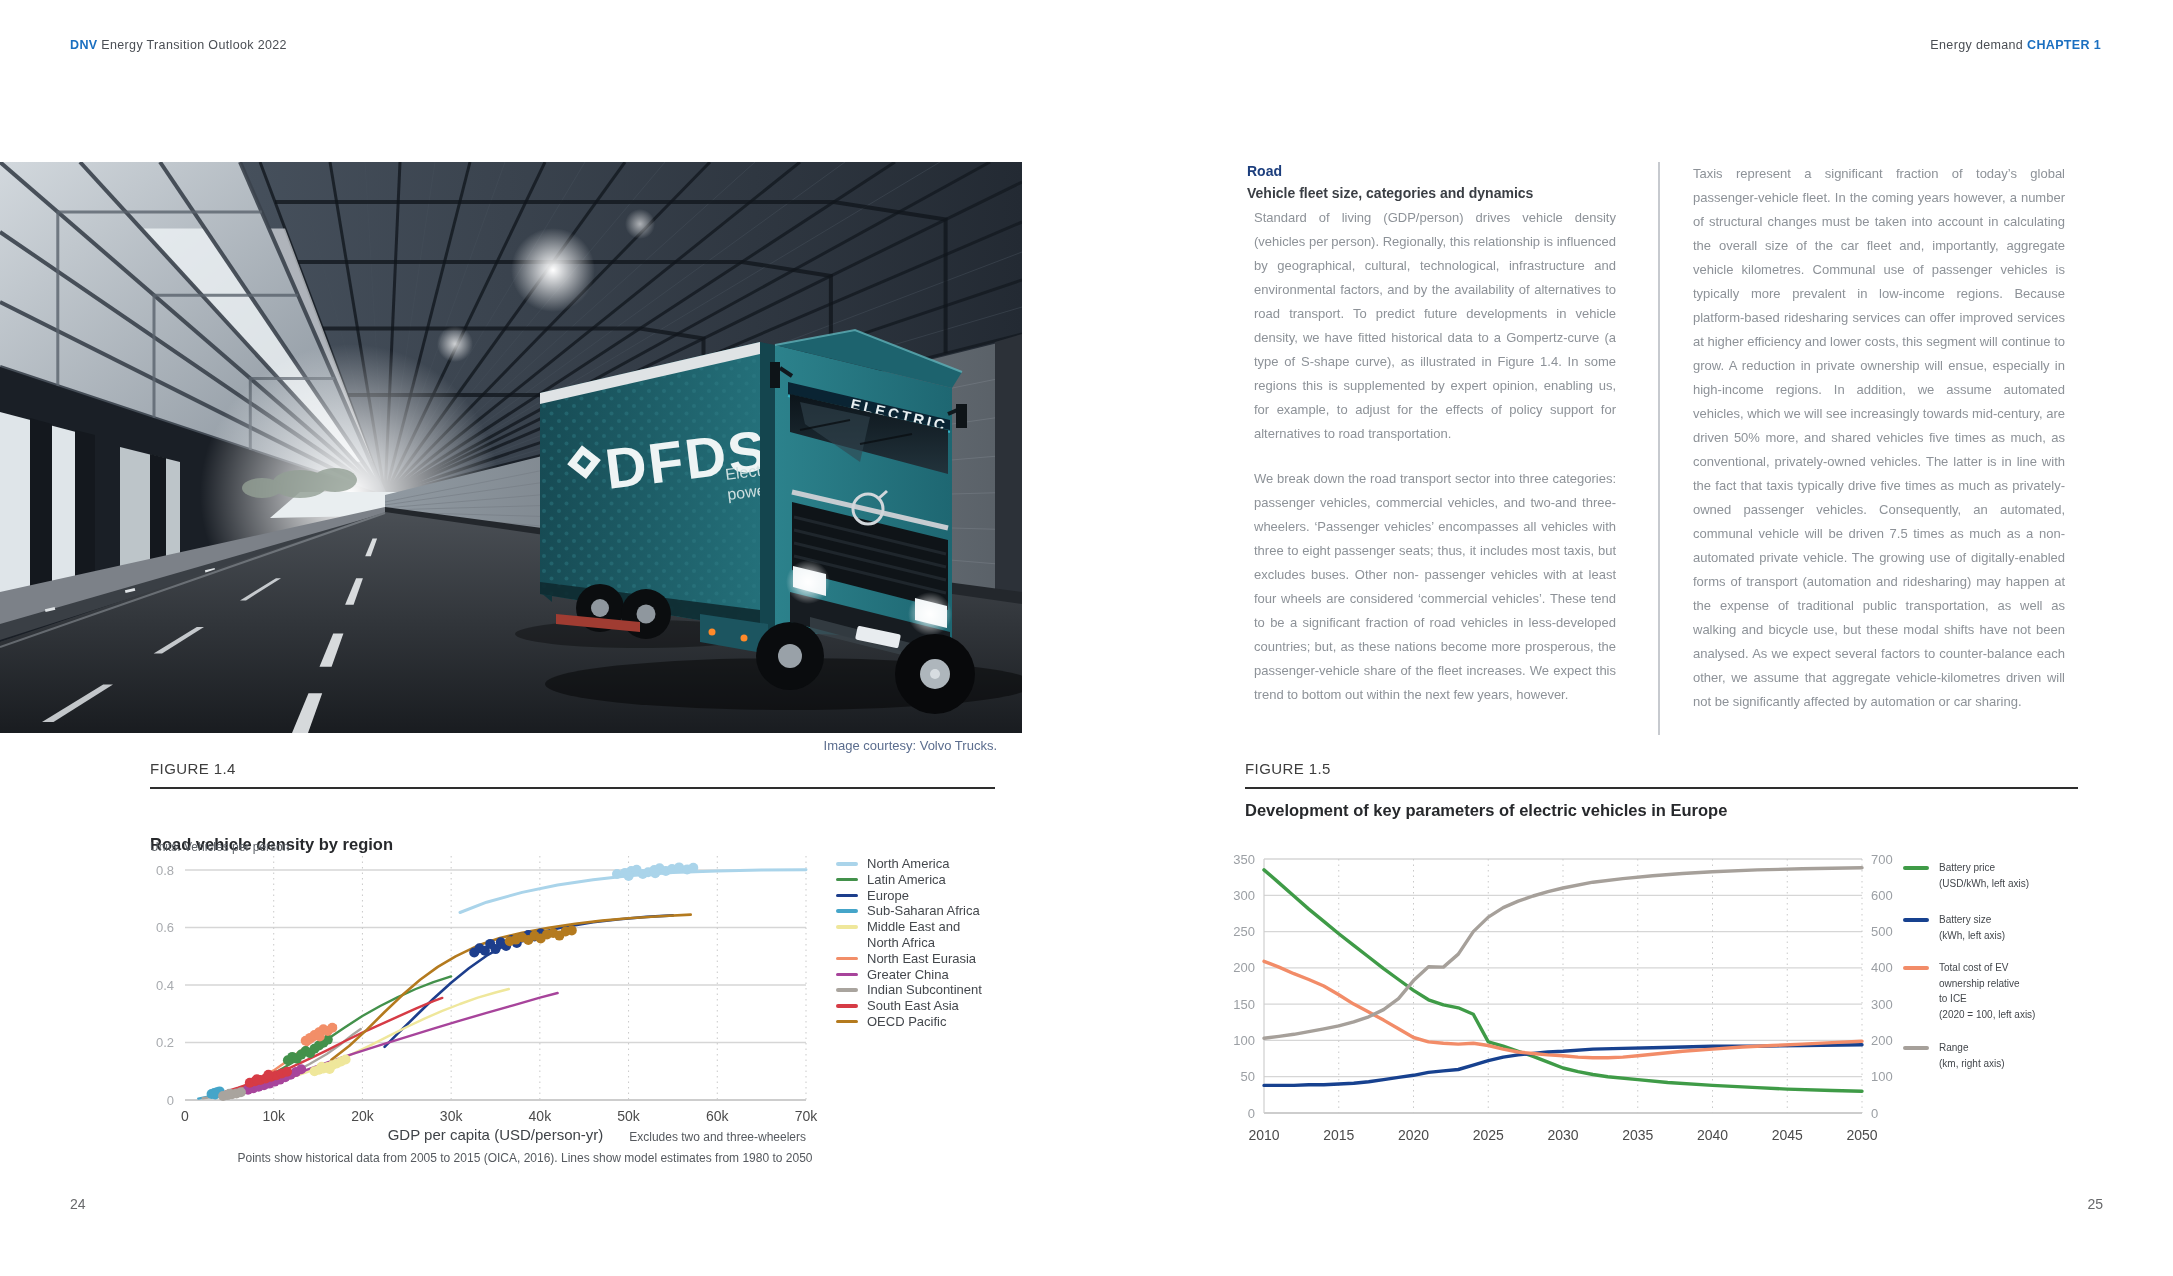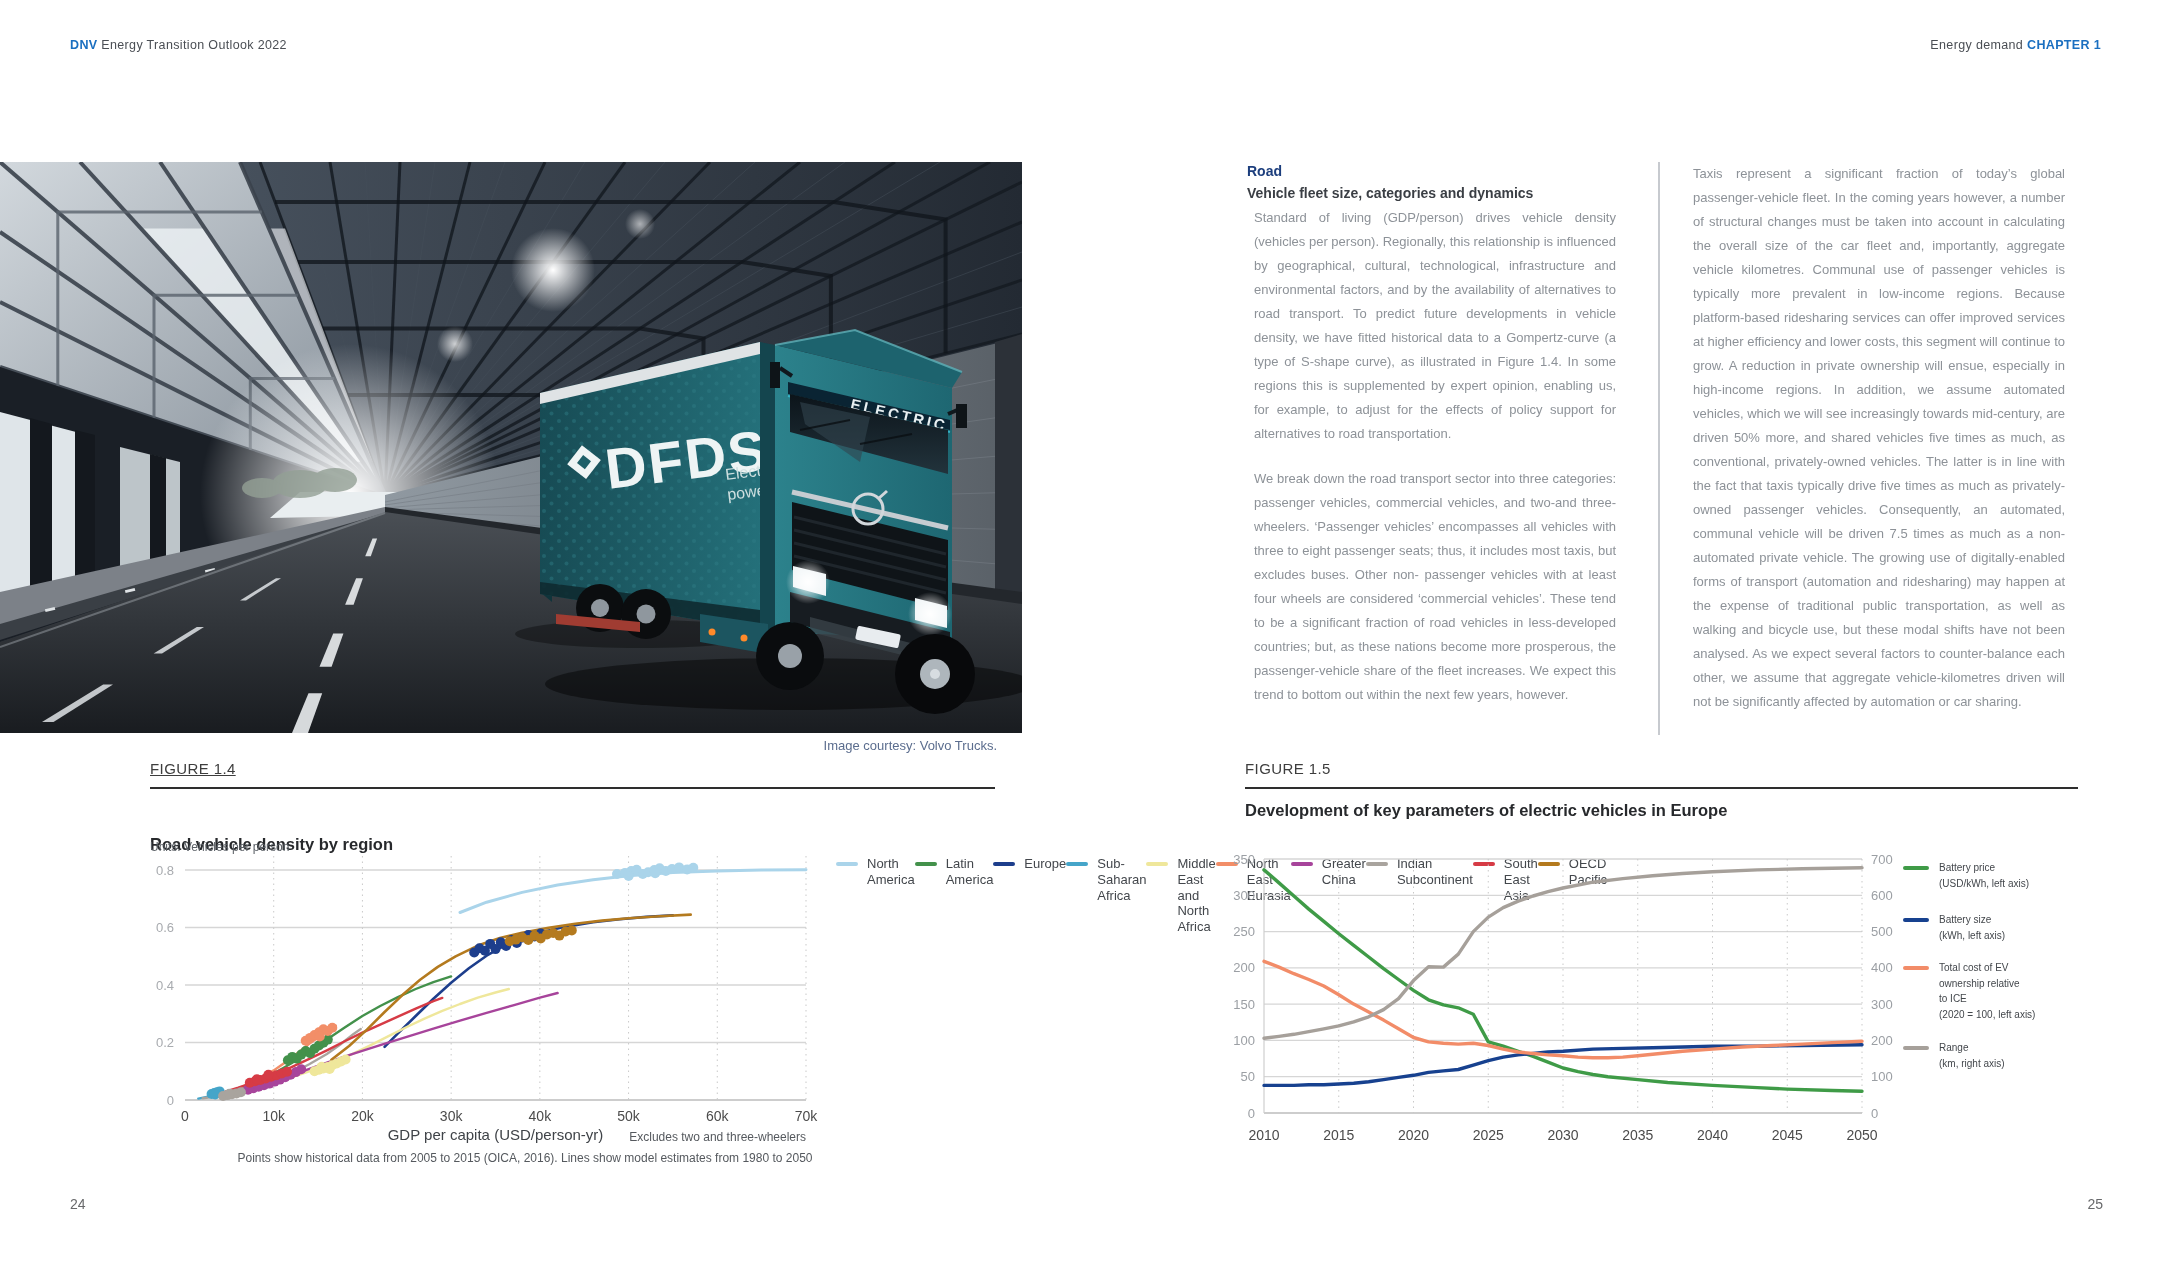--- a/index.html
+++ b/index.html
@@ -274,7 +274,7 @@
 
   <div class="abs caption" style="right:1176px;top:738px;white-space:nowrap;">Image courtesy: Volvo Trucks.</div>
 
-  <div class="abs figlabel" style="left:150px;top:760px;text-decoration:underline;">FIGURE 1.4</div>
+  <div class="abs figlabel" style="left:150px;top:760px;">FIGURE 1.4</div>
   <div class="abs figrule" style="left:150px;top:787px;width:845px;"></div>
   <div class="abs figtitle" style="left:150px;top:801px;margin-top:34px;">Road vehicle density by region</div>
   <div class="abs units" style="left:150px;top:840px;">Units: Vehicles per person</div>

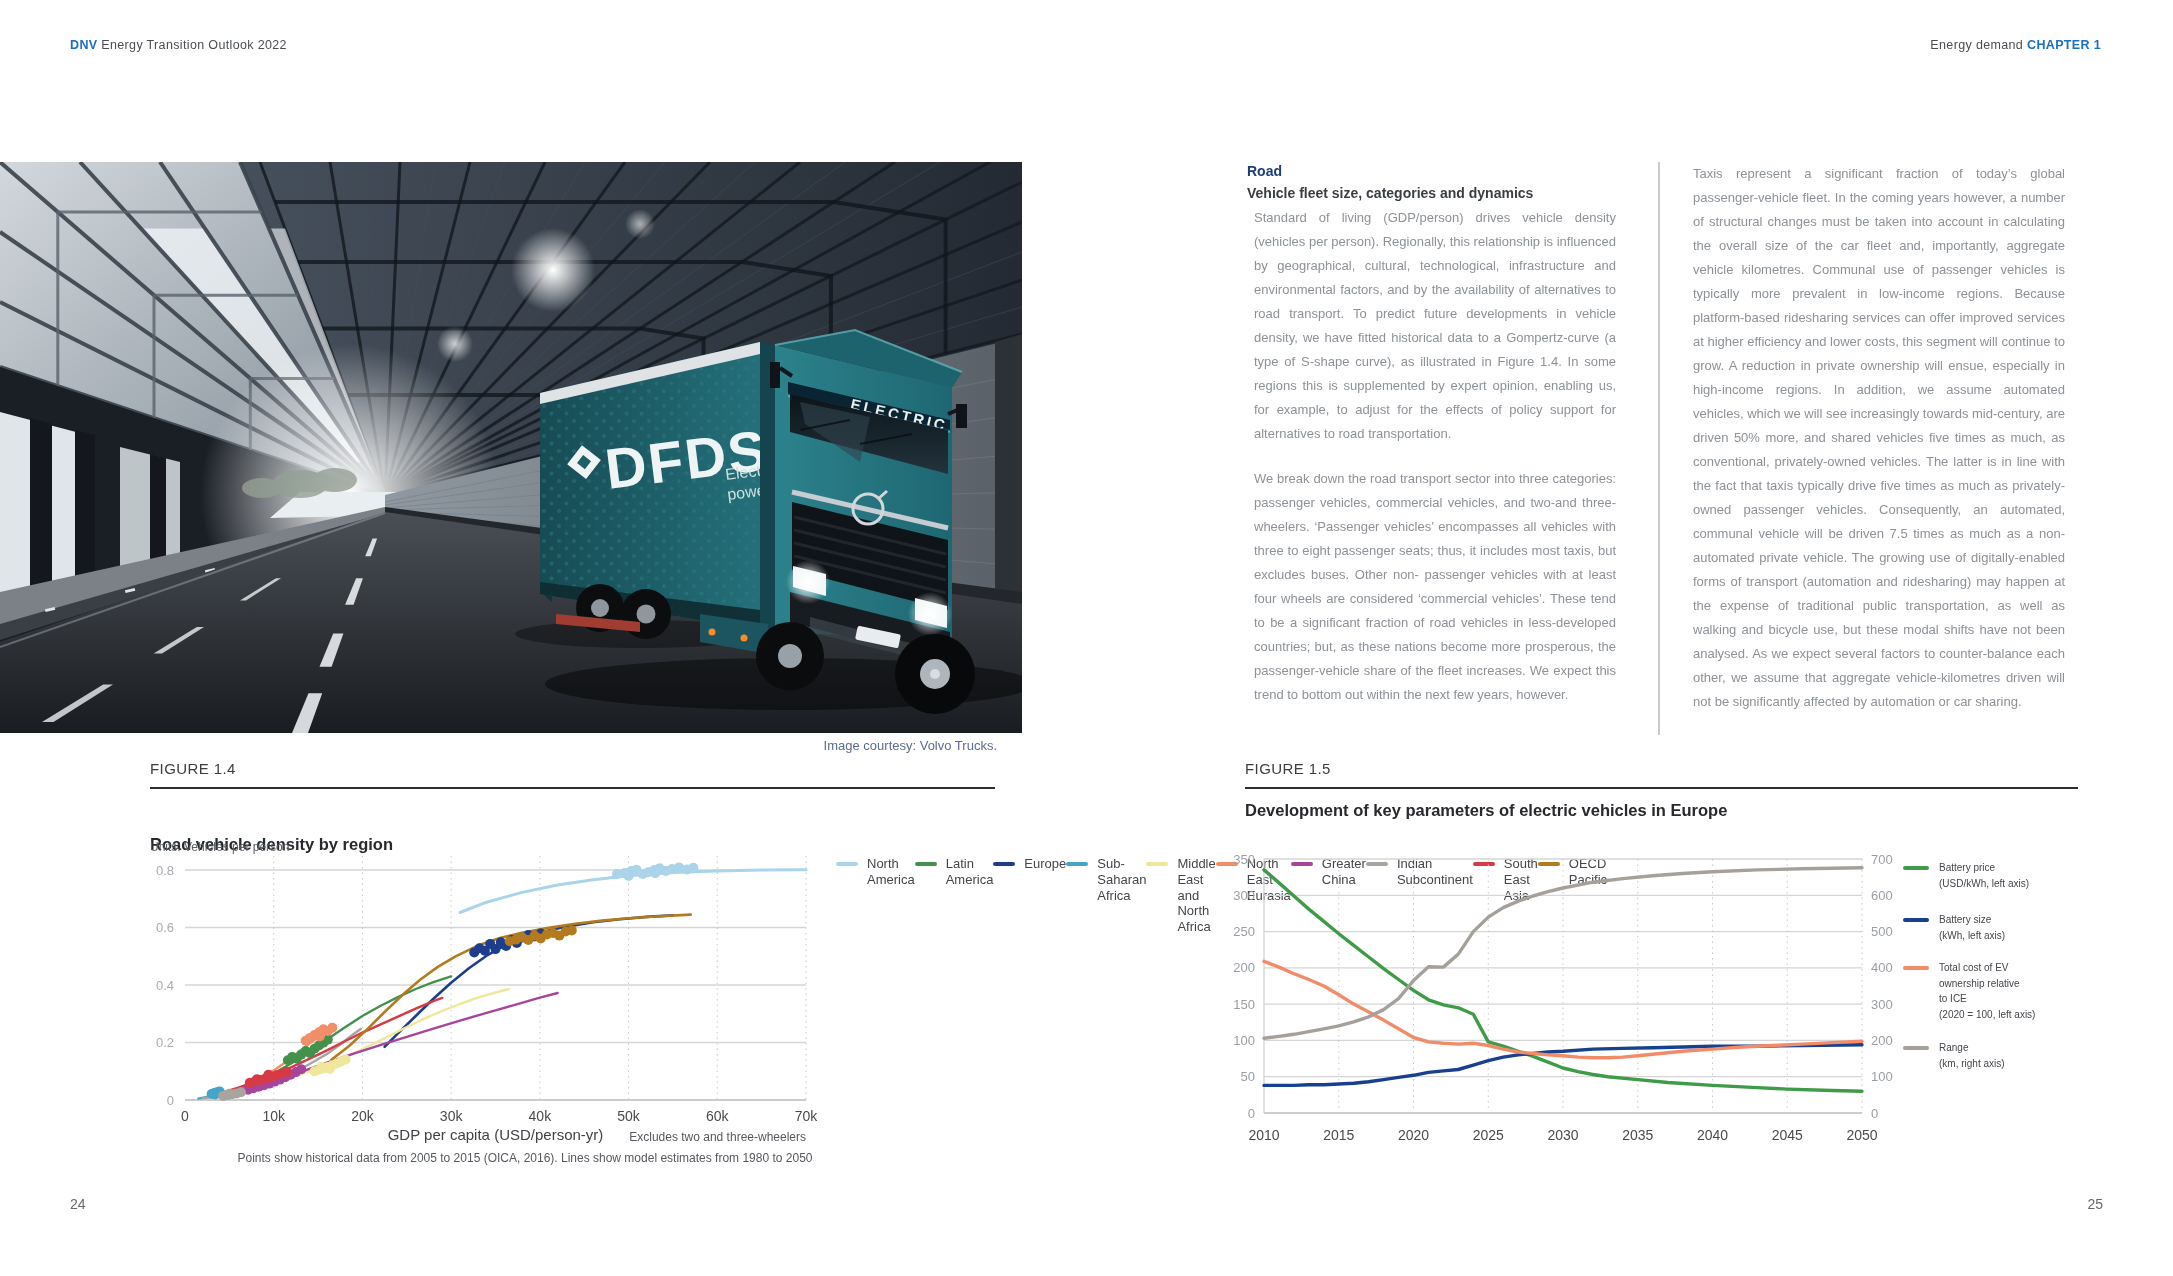--- a/index.html
+++ b/index.html
@@ -21,7 +21,7 @@
   .colsubheading{font-size:14px;font-weight:bold;color:#3a3e44;line-height:22px;}
   .body-par{font-size:13px;line-height:24px;color:#8d9298;text-align:justify;margin:7px;}
   .coldivider{width:1.5px;background:#c7cacf;}
-  .legend{display:flex;flex-direction:row;}
+  .legend{display:flex;flex-direction:column;}
   .lg-item{display:flex;gap:9px;align-items:flex-start;}
   .lg-swatch{flex:0 0 22px;height:3.5px;border-radius:2px;margin-top:6px;}
   .lg-text{font-size:13px;line-height:15.8px;color:#43474c;}

